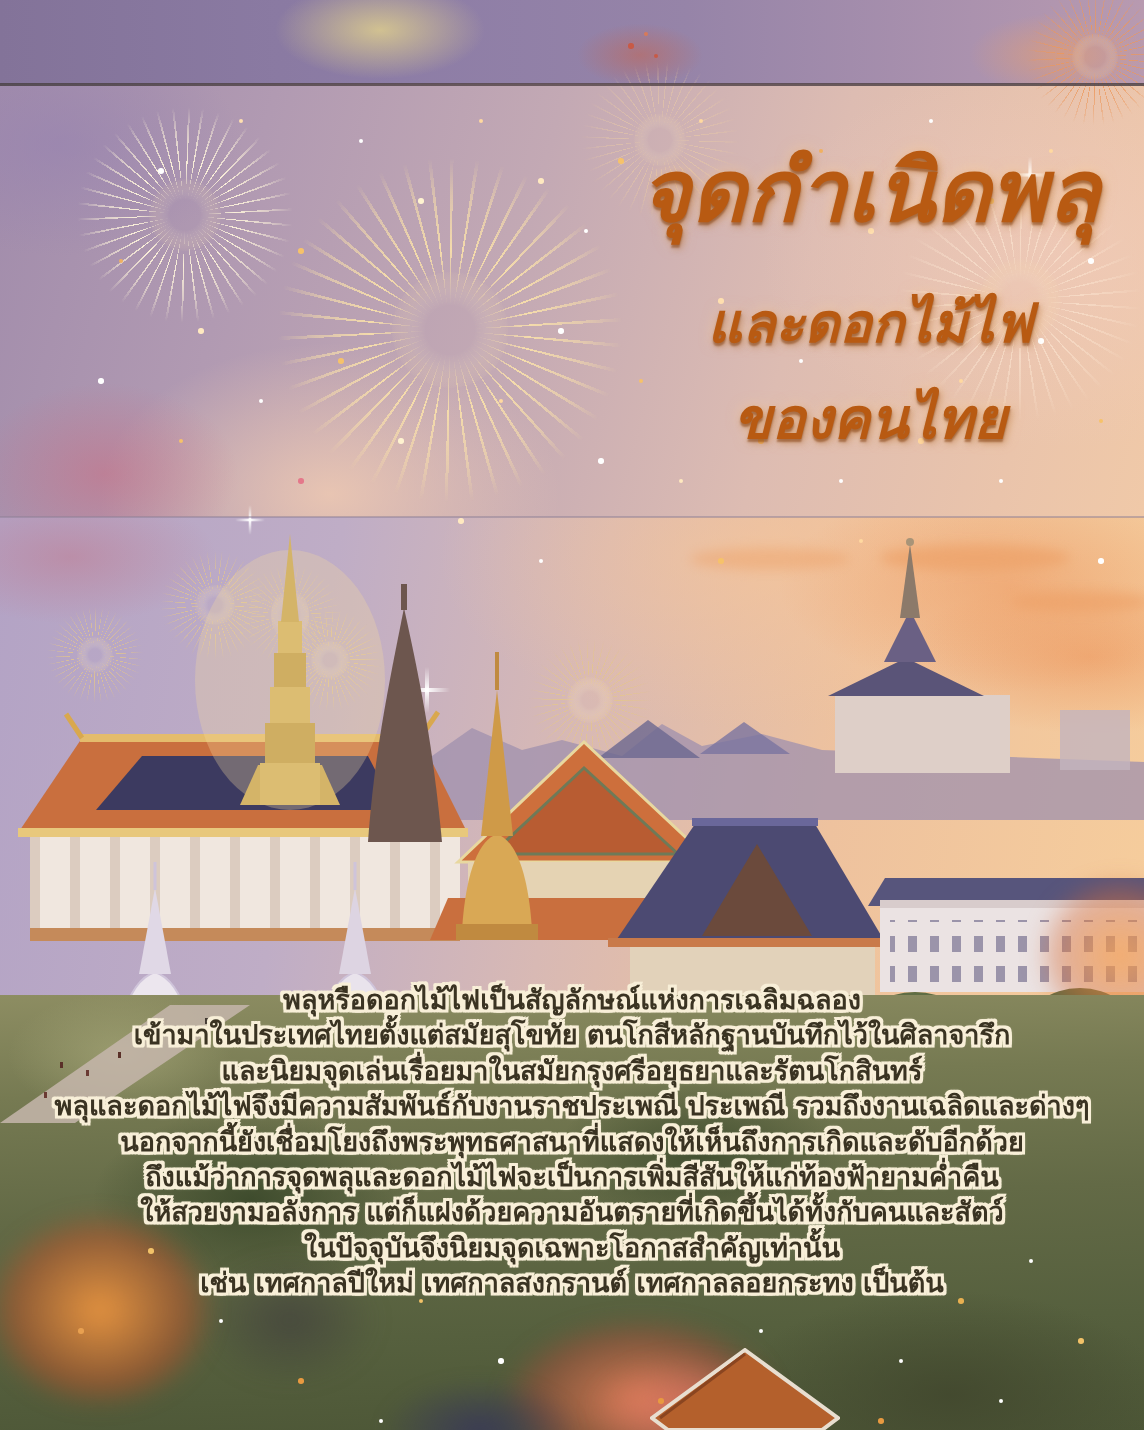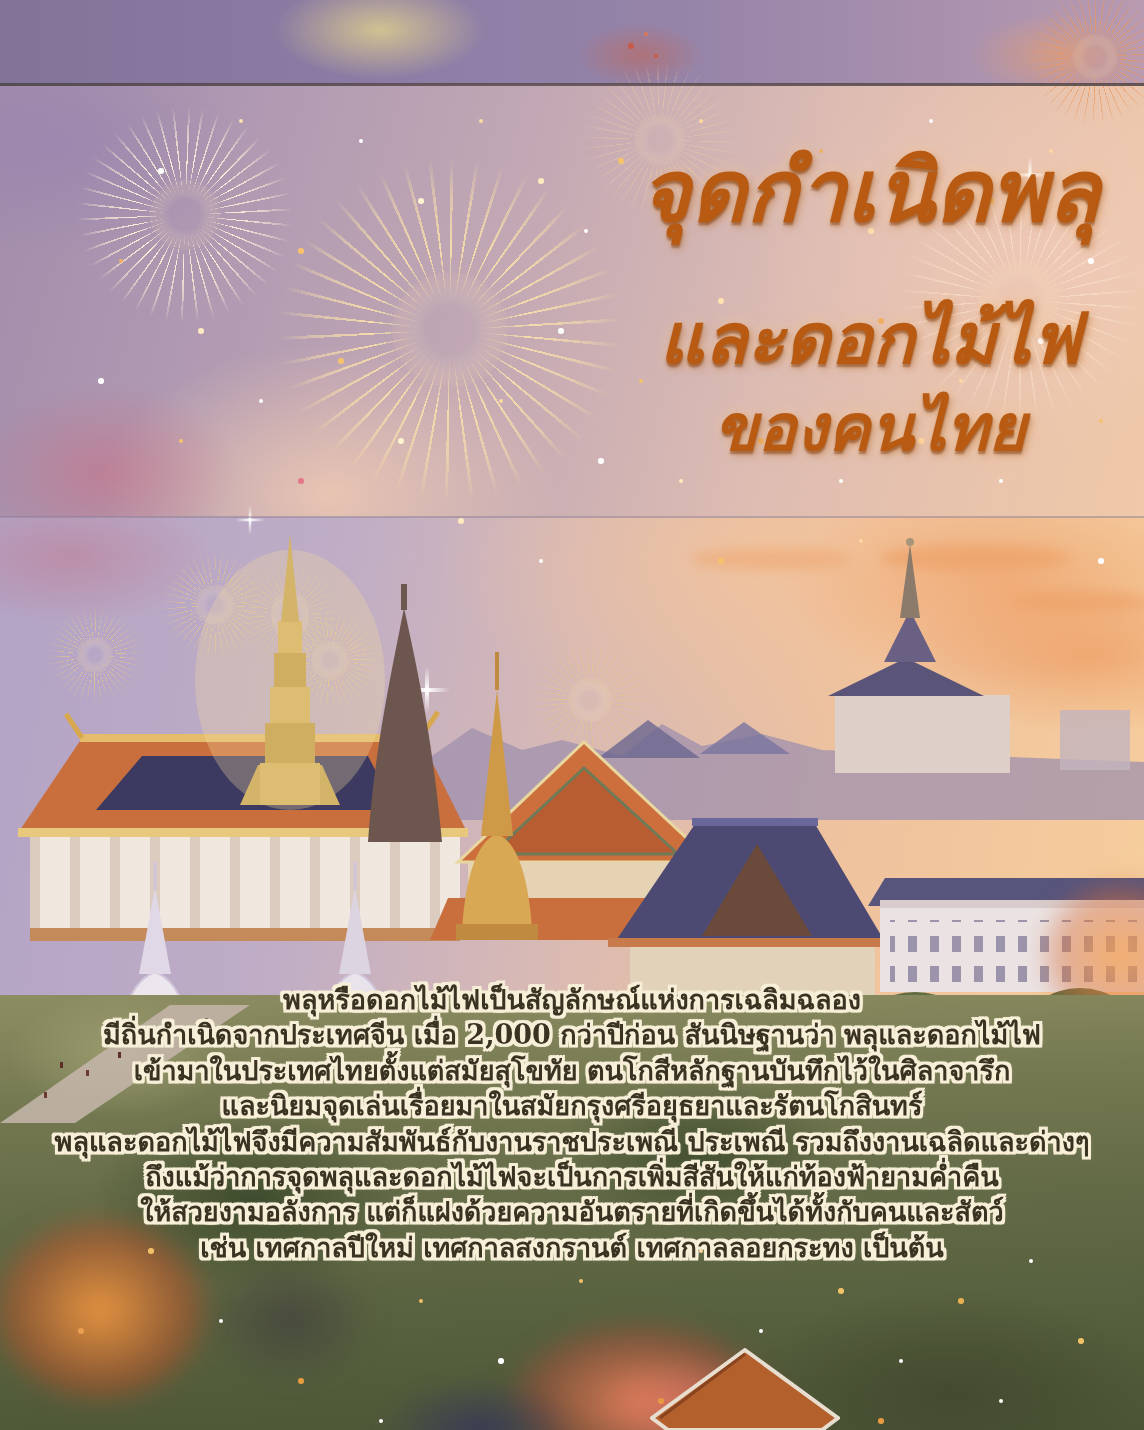--- a/index.html
+++ b/index.html
@@ -128,7 +128,7 @@
     z-index:10;}
   .title>div{position:absolute;left:0;right:0;text-align:center;white-space:nowrap;line-height:1;}
   .t1{top:8px;font-size:86px;}
-  .t2{top:164px;font-size:70px;}
+  .t2{top:156px;font-size:54px;}
   .t3{top:256px;font-size:64px;}
   .body-text{position:absolute;left:0;top:982px;width:100%;text-align:center;z-index:10;
     font-family:"DejaVu Serif",serif;font-weight:700;font-size:27px;line-height:35.4px;

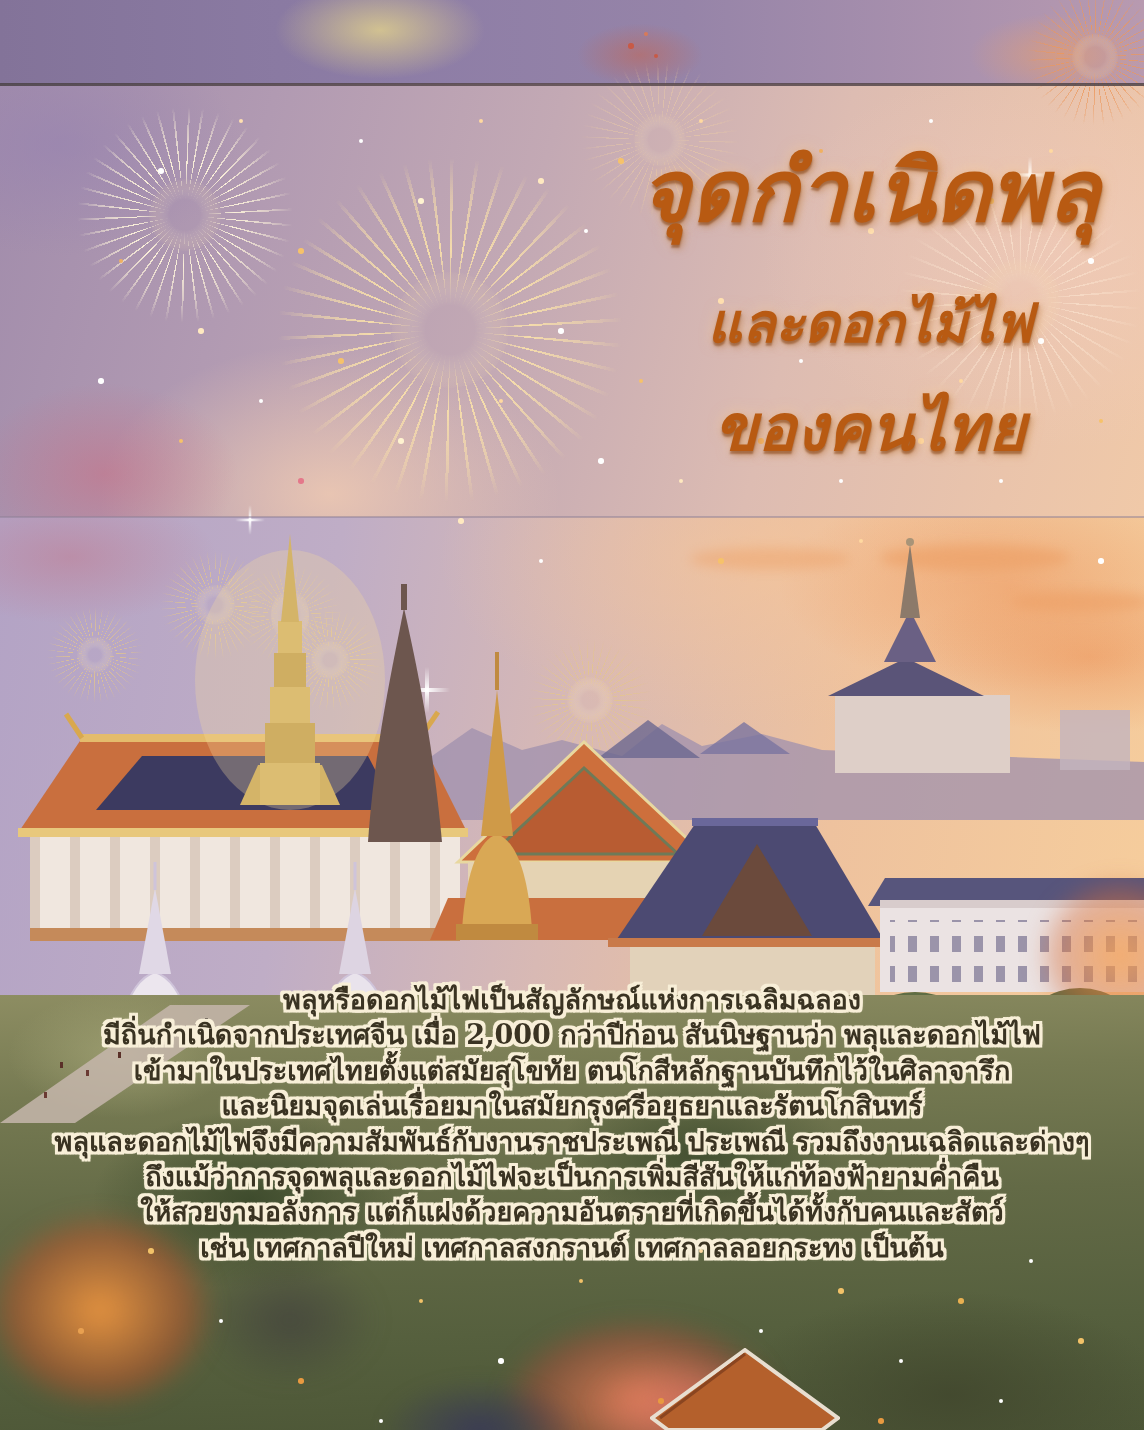--- a/index.html
+++ b/index.html
@@ -129,7 +129,7 @@
   .title>div{position:absolute;left:0;right:0;text-align:center;white-space:nowrap;line-height:1;}
   .t1{top:8px;font-size:86px;}
   .t2{top:156px;font-size:54px;}
-  .t3{top:256px;font-size:64px;}
+  .t3{top:250px;font-size:56px;}
   .body-text{position:absolute;left:0;top:982px;width:100%;text-align:center;z-index:10;
     font-family:"DejaVu Serif",serif;font-weight:700;font-size:27px;line-height:35.4px;
     color:#3a3322;

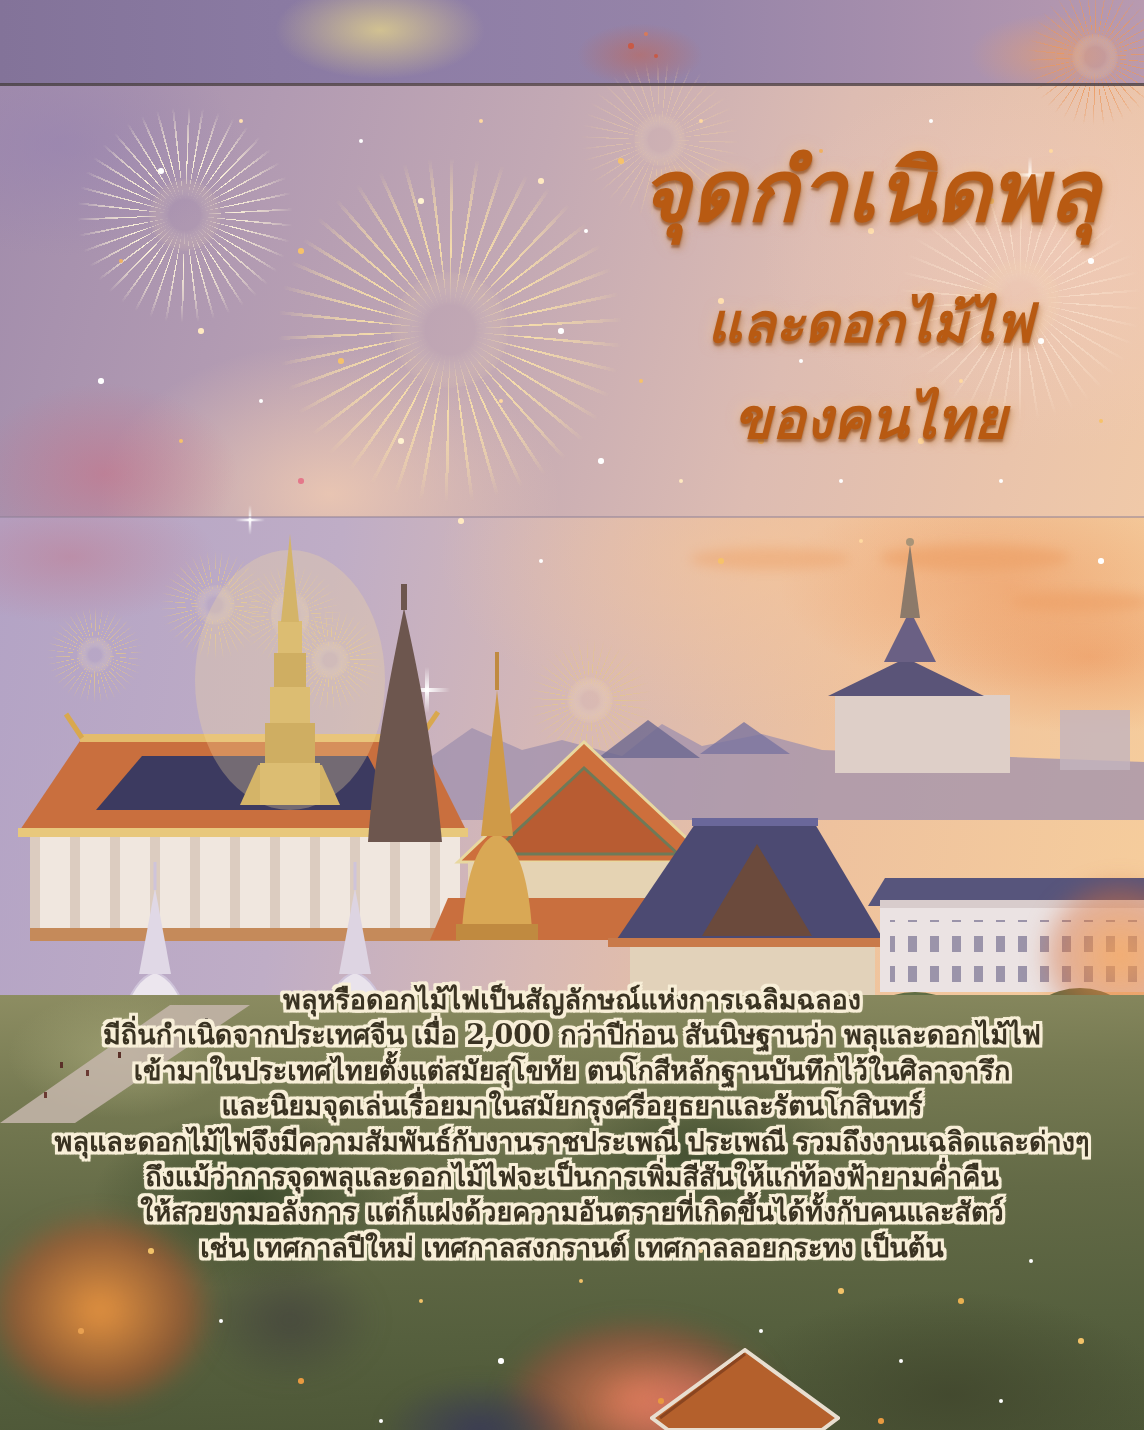--- a/index.html
+++ b/index.html
@@ -327,7 +327,6 @@
 
   <div class="body-text">
     <div>พลุหรือดอกไม้ไฟเป็นสัญลักษณ์แห่งการเฉลิมฉลอง</div>
-    <div>มีถิ่นกำเนิดจากประเทศจีน เมื่อ 2,000 กว่าปีก่อน สันนิษฐานว่า พลุและดอกไม้ไฟ</div>
     <div>เข้ามาในประเทศไทยตั้งแต่สมัยสุโขทัย ตนโกสีหลักฐานบันทึกไว้ในศิลาจารึก</div>
     <div>และนิยมจุดเล่นเรื่อยมาในสมัยกรุงศรีอยุธยาและรัตนโกสินทร์</div>
     <div>พลุและดอกไม้ไฟจึงมีความสัมพันธ์กับงานราชประเพณี ประเพณี รวมถึงงานเฉลิดและด่างๆ</div>

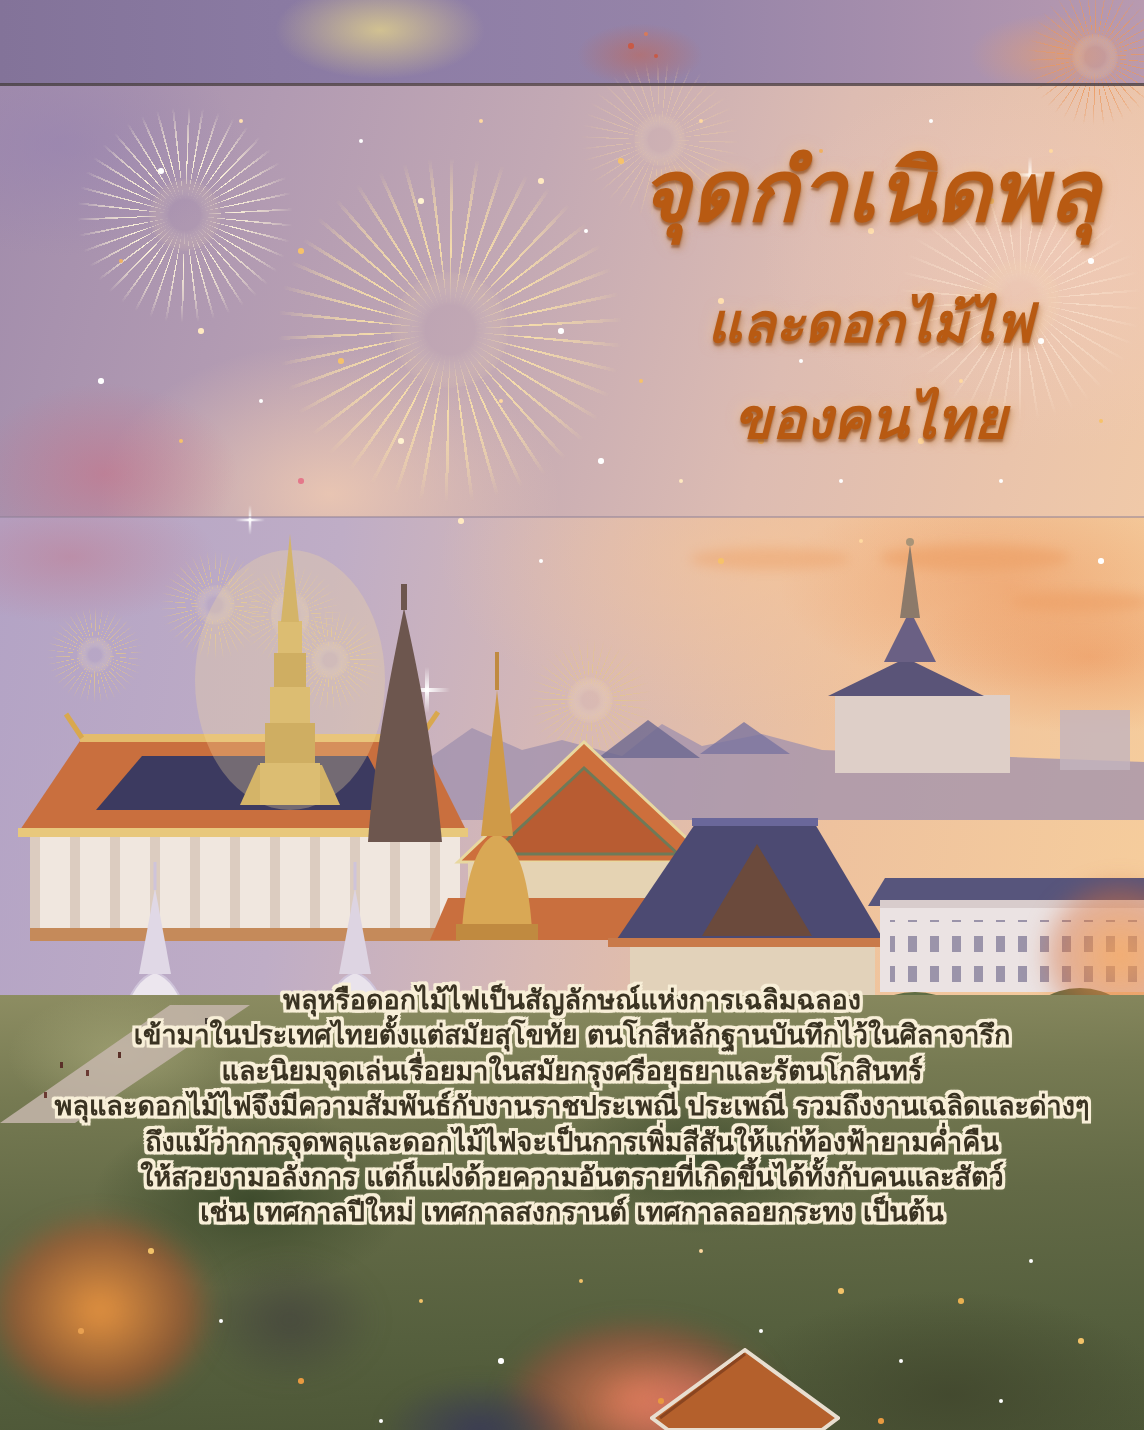--- a/index.html
+++ b/index.html
@@ -330,6 +330,7 @@
     <div>เข้ามาในประเทศไทยตั้งแต่สมัยสุโขทัย ตนโกสีหลักฐานบันทึกไว้ในศิลาจารึก</div>
     <div>และนิยมจุดเล่นเรื่อยมาในสมัยกรุงศรีอยุธยาและรัตนโกสินทร์</div>
     <div>พลุและดอกไม้ไฟจึงมีความสัมพันธ์กับงานราชประเพณี ประเพณี รวมถึงงานเฉลิดและด่างๆ</div>
+    <div>นอกจากนี้ยังเชื่อมโยงถึงพระพุทธศาสนาที่แสดงให้เห็นถึงการเกิดและดับอีกด้วย</div>
     <div>ถึงแม้ว่าการจุดพลุและดอกไม้ไฟจะเป็นการเพิ่มสีสันให้แก่ท้องฟ้ายามค่ำคืน</div>
     <div>ให้สวยงามอลังการ แต่ก็แฝงด้วยความอันตรายที่เกิดขึ้นได้ทั้งกับคนและสัตว์</div>
     <div>เช่น เทศกาลปีใหม่ เทศกาลสงกรานต์ เทศกาลลอยกระทง เป็นต้น</div>

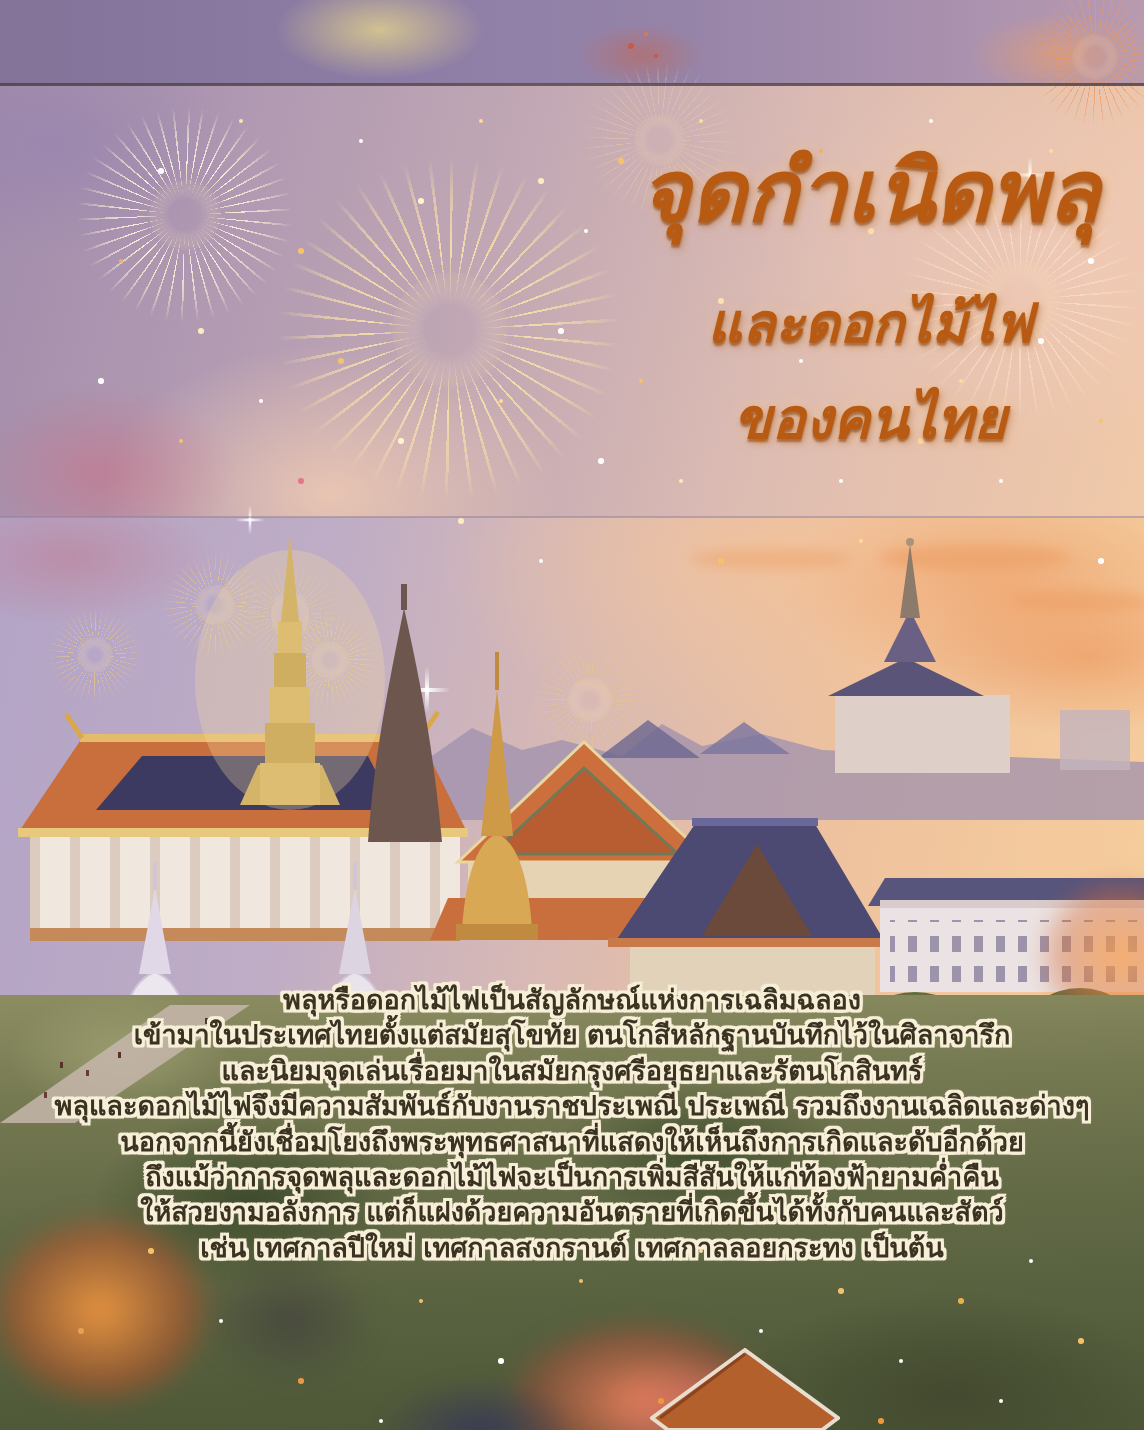--- a/index.html
+++ b/index.html
@@ -333,6 +333,7 @@
     <div>นอกจากนี้ยังเชื่อมโยงถึงพระพุทธศาสนาที่แสดงให้เห็นถึงการเกิดและดับอีกด้วย</div>
     <div>ถึงแม้ว่าการจุดพลุและดอกไม้ไฟจะเป็นการเพิ่มสีสันให้แก่ท้องฟ้ายามค่ำคืน</div>
     <div>ให้สวยงามอลังการ แต่ก็แฝงด้วยความอันตรายที่เกิดขึ้นได้ทั้งกับคนและสัตว์</div>
+    <div>ในปัจจุบันจึงนิยมจุดเฉพาะโอกาสสำคัญเท่านั้น</div>
     <div>เช่น เทศกาลปีใหม่ เทศกาลสงกรานต์ เทศกาลลอยกระทง เป็นต้น</div>
   </div>
 

